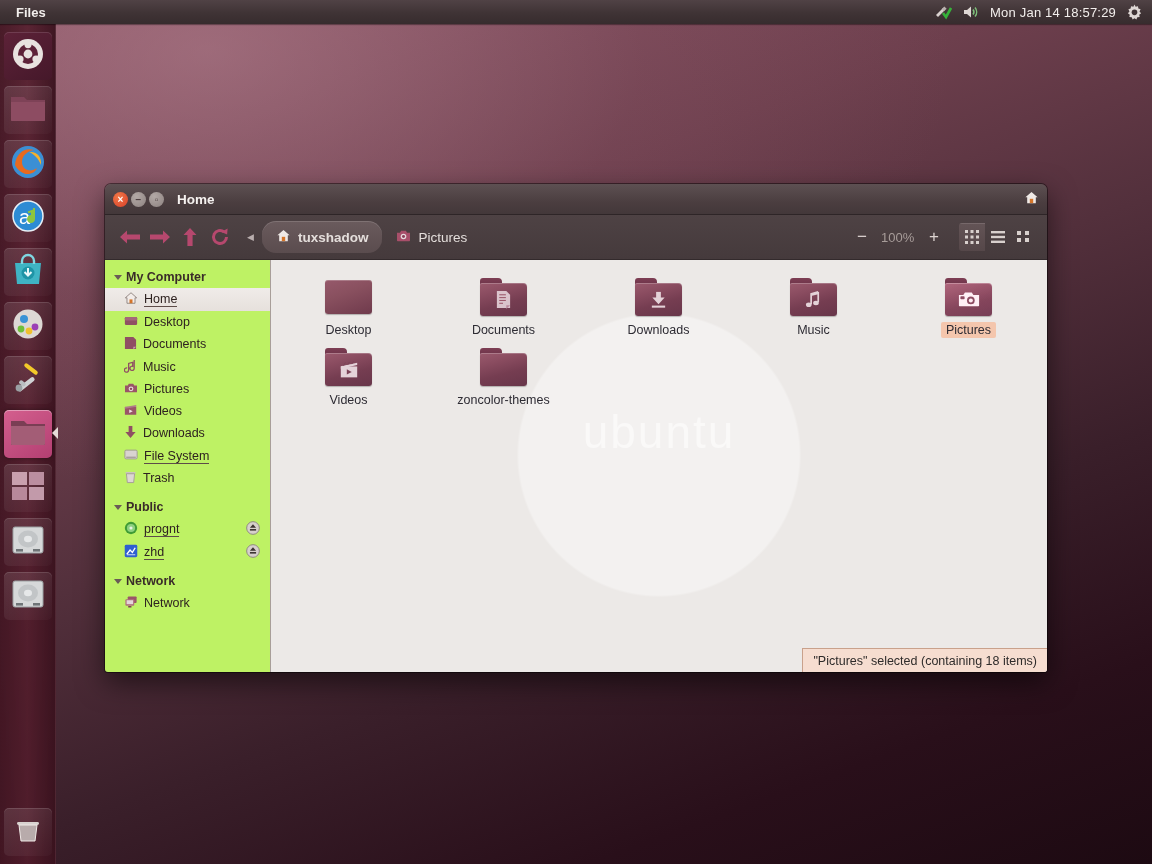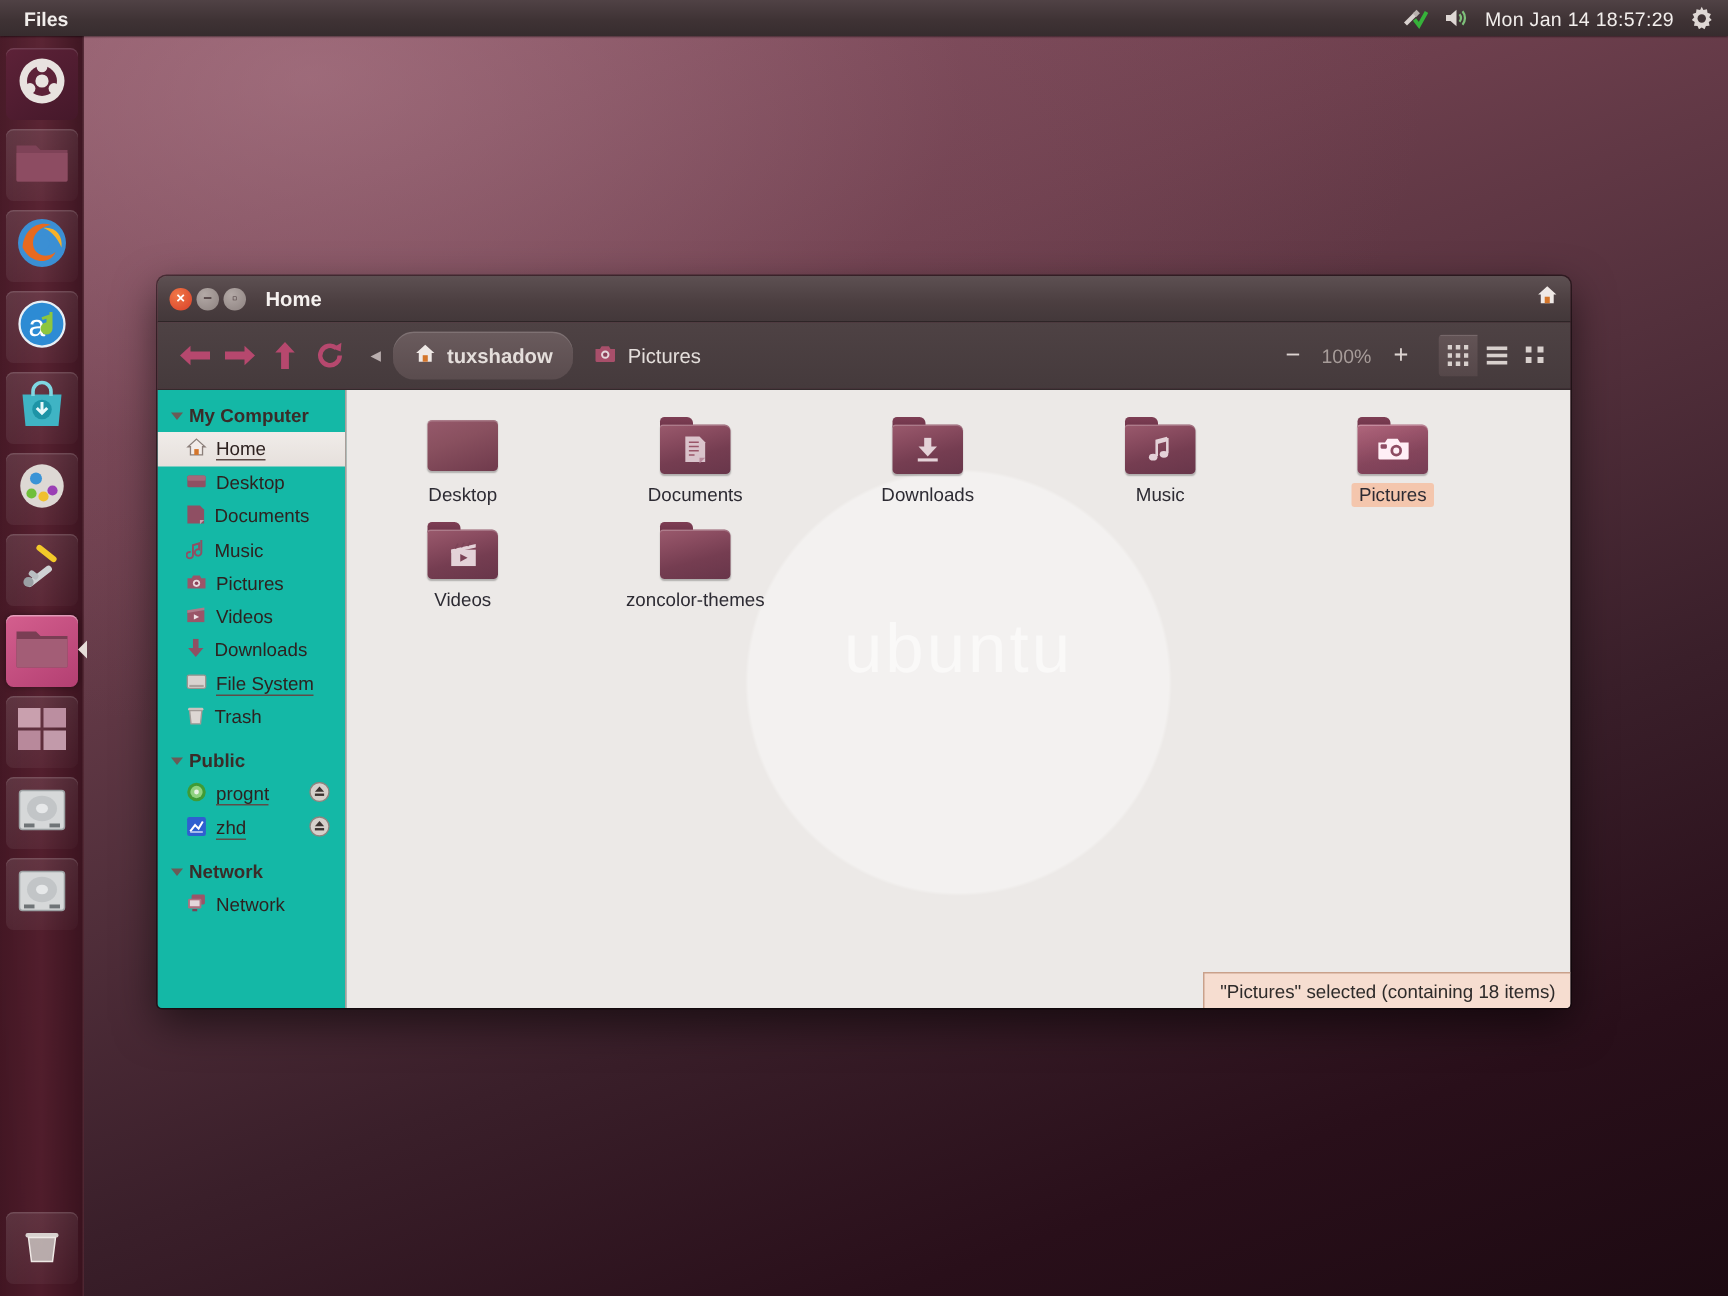--- a/index.html
+++ b/index.html
@@ -103,7 +103,7 @@
 
   
   #sidebar {
-    width:126px; background:#14b8a6; border-right:1px solid #a89e99;
+    width:166px; background:#bef264; border-right:1px solid #a89e99;
     padding-top:6px; font-size:12.5px; color:#2e2220; overflow:hidden;
   }
   .sb-head { display:flex; align-items:center; gap:4px; padding:4px 6px 4px 6px;

